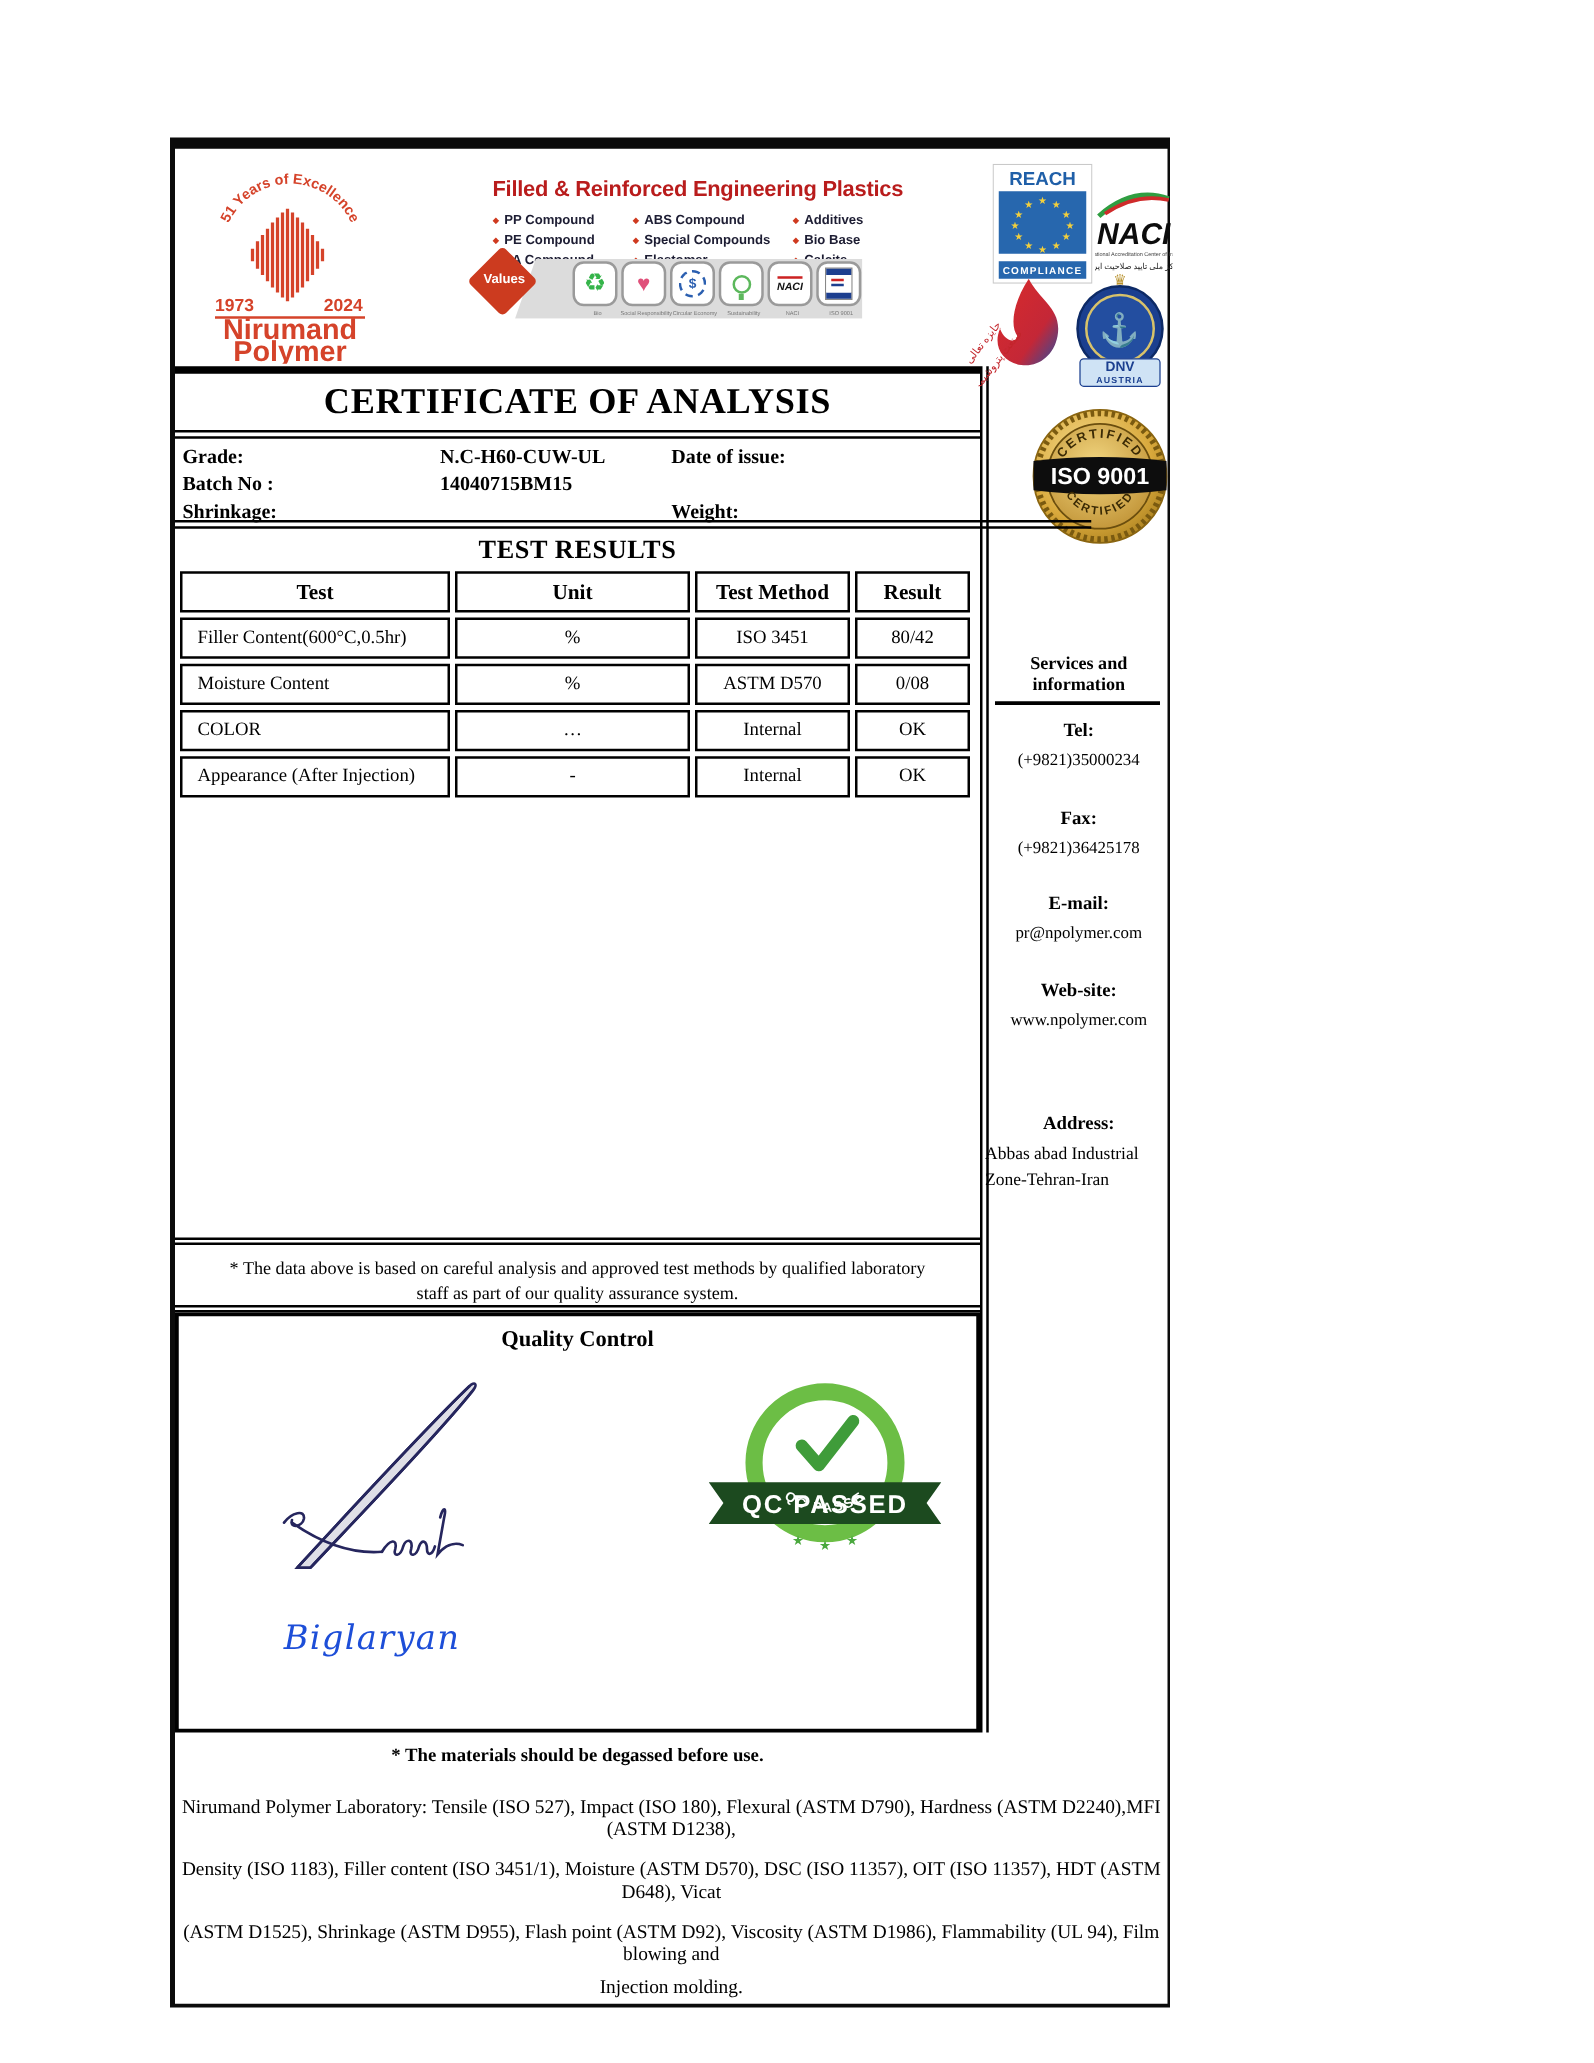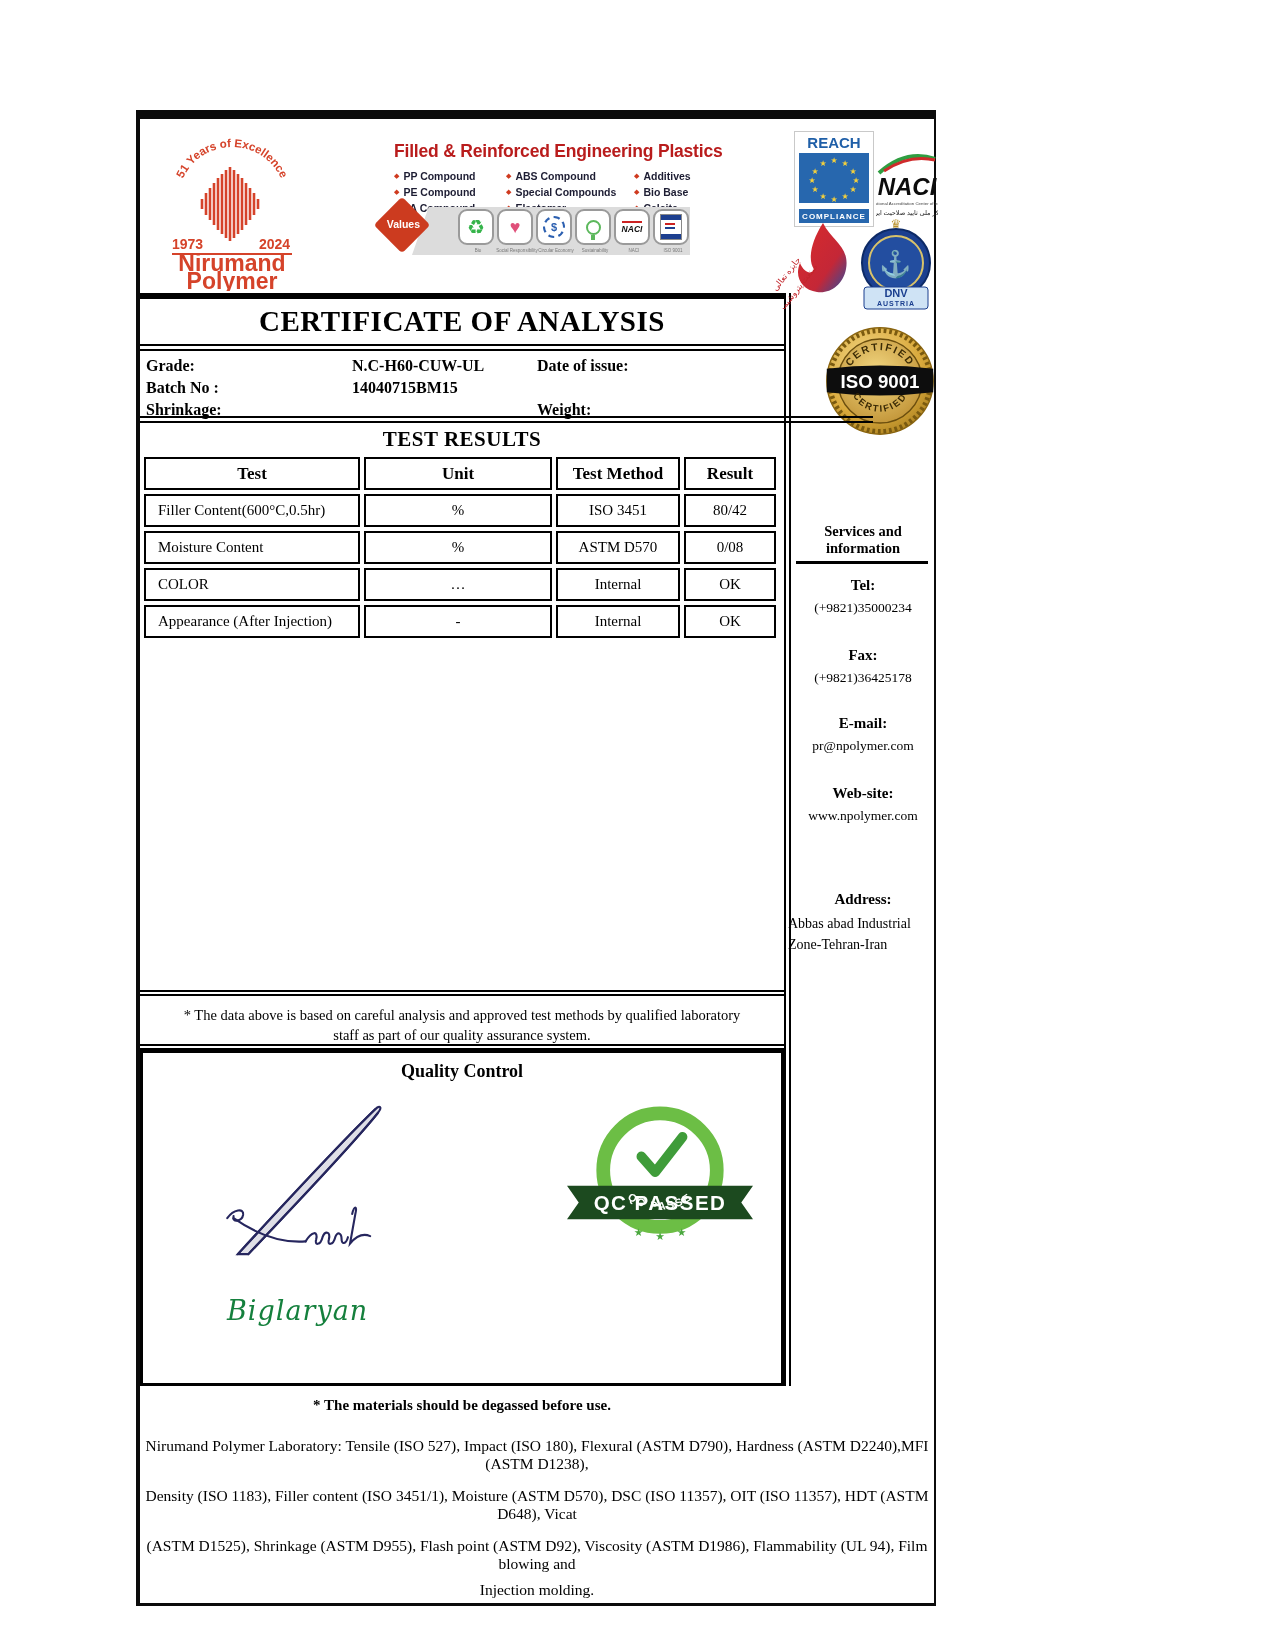--- a/index.html
+++ b/index.html
@@ -84,7 +84,7 @@
   .sig-svg{position:absolute;left:80px;top:42px;}
   .stamp-svg{position:absolute;left:424px;top:42px;}
   .sig-name{position:absolute;left:84px;top:242px;font-size:27px;font-style:italic;
-            font-family:"DejaVu Serif","Liberation Serif",serif;letter-spacing:1px;color:#15803d;}
+            font-family:"DejaVu Serif","Liberation Serif",serif;letter-spacing:1px;color:#1d4ed8;}
 
   
   .degas{position:absolute;left:0;top:1278px;width:644px;text-align:center;font-size:15px;font-weight:bold;}

